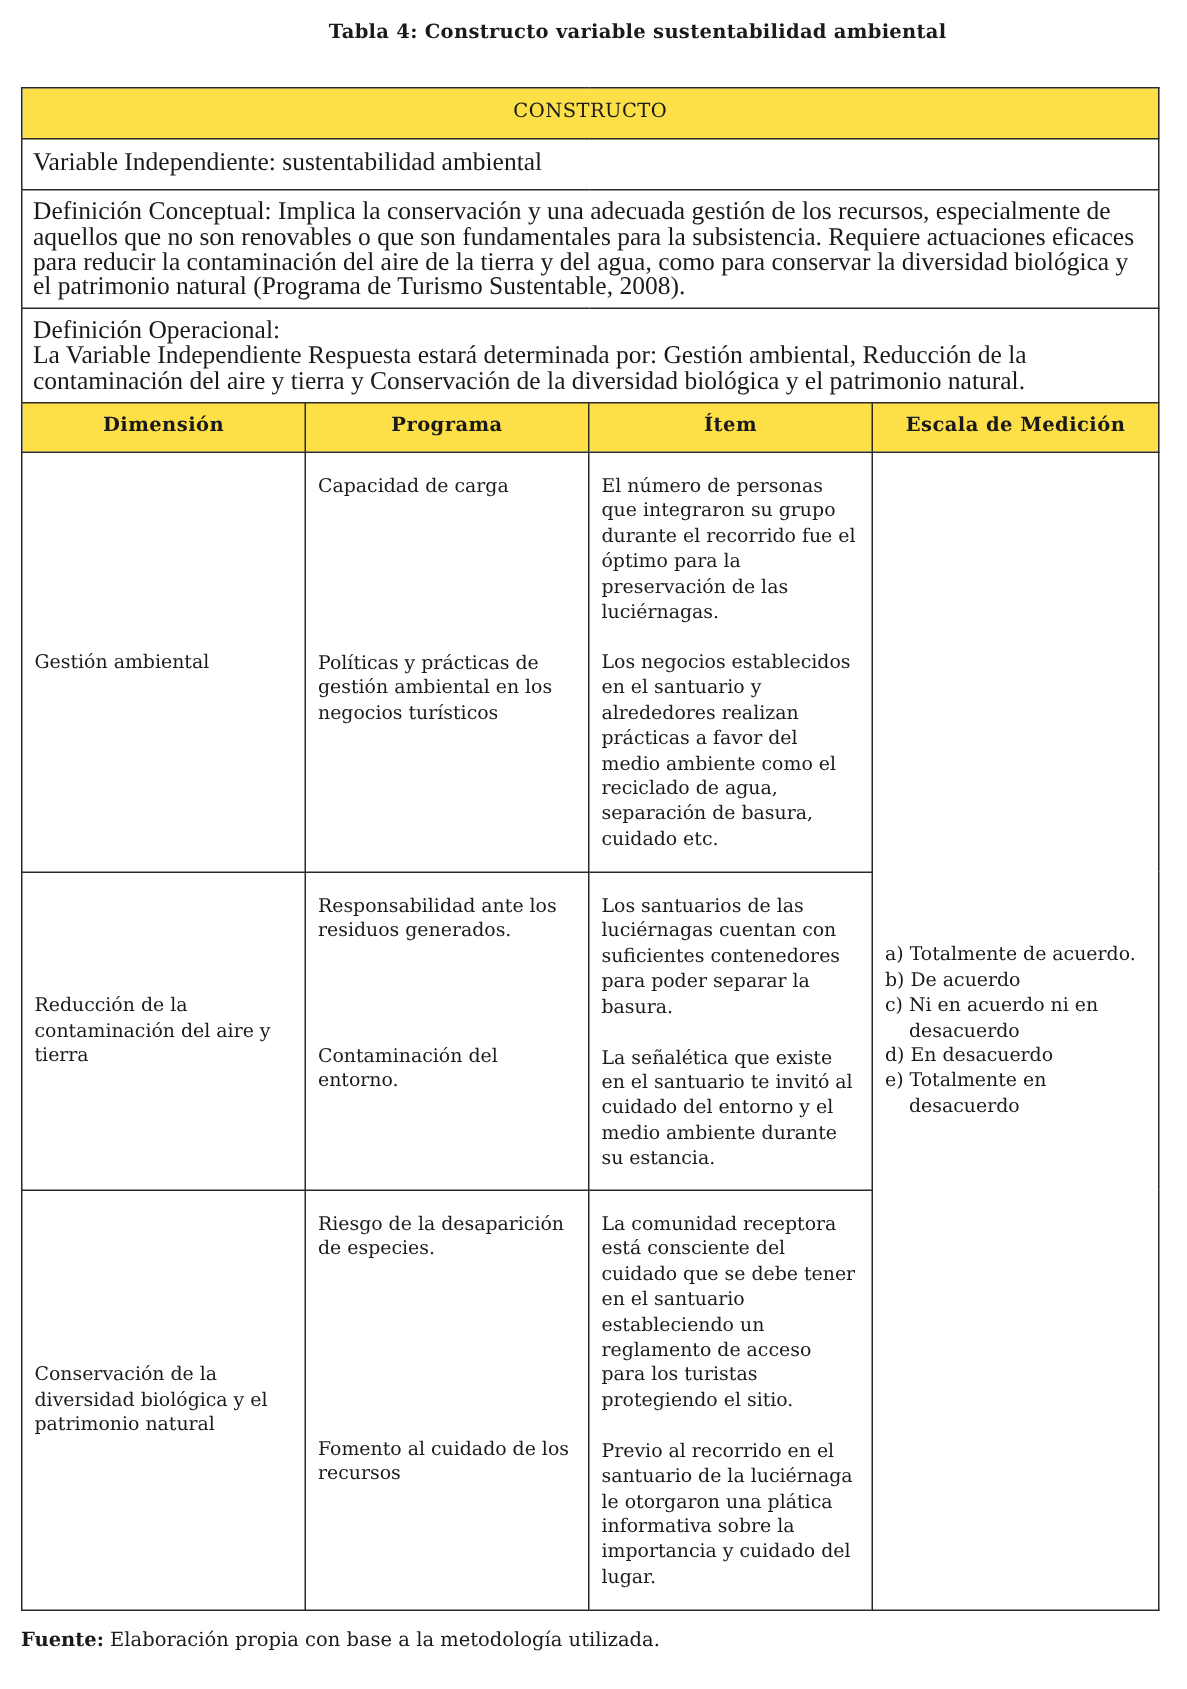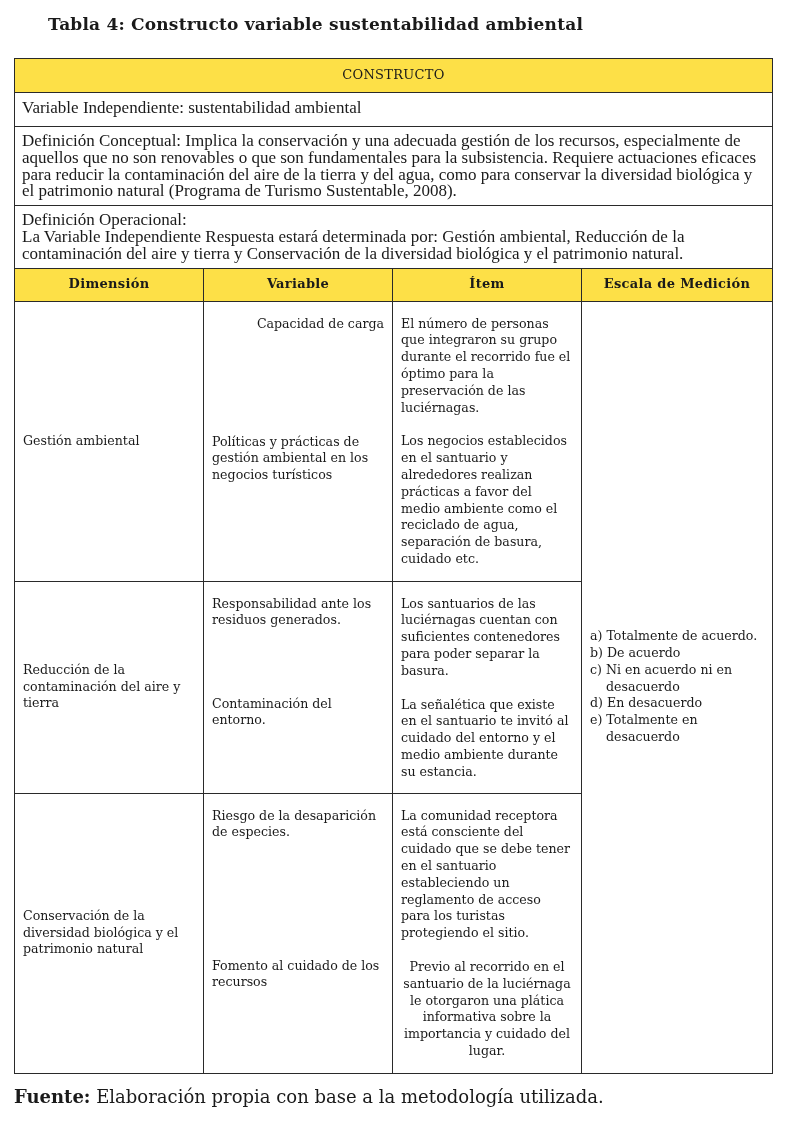--- a/index.html
+++ b/index.html
@@ -5,8 +5,8 @@
   html, body { margin:0; padding:0; background:#ffffff; }
   body { width:791px; height:1126px; position:relative; overflow:hidden;
          font-family:"DejaVu Serif","Liberation Serif",serif; color:#1a1a1a; }
-  .title { position:absolute; top:14px; left:0; width:631px; text-align:center;
-           font-size:17px; font-weight:bold; letter-spacing:0.2px; }
+  .title { position:absolute; top:14px; left:0; width:631px; text-align:right;
+           font-size:13px; font-weight:bold; letter-spacing:0.2px; }
   .tbl { position:absolute; left:14px; top:58px; width:758px; border-collapse:collapse;
          table-layout:fixed; font-size:12.6px; line-height:16.8px; }
   .tbl td, .tbl th { border:1.3px solid #2a2a2a; vertical-align:top; padding:0; }

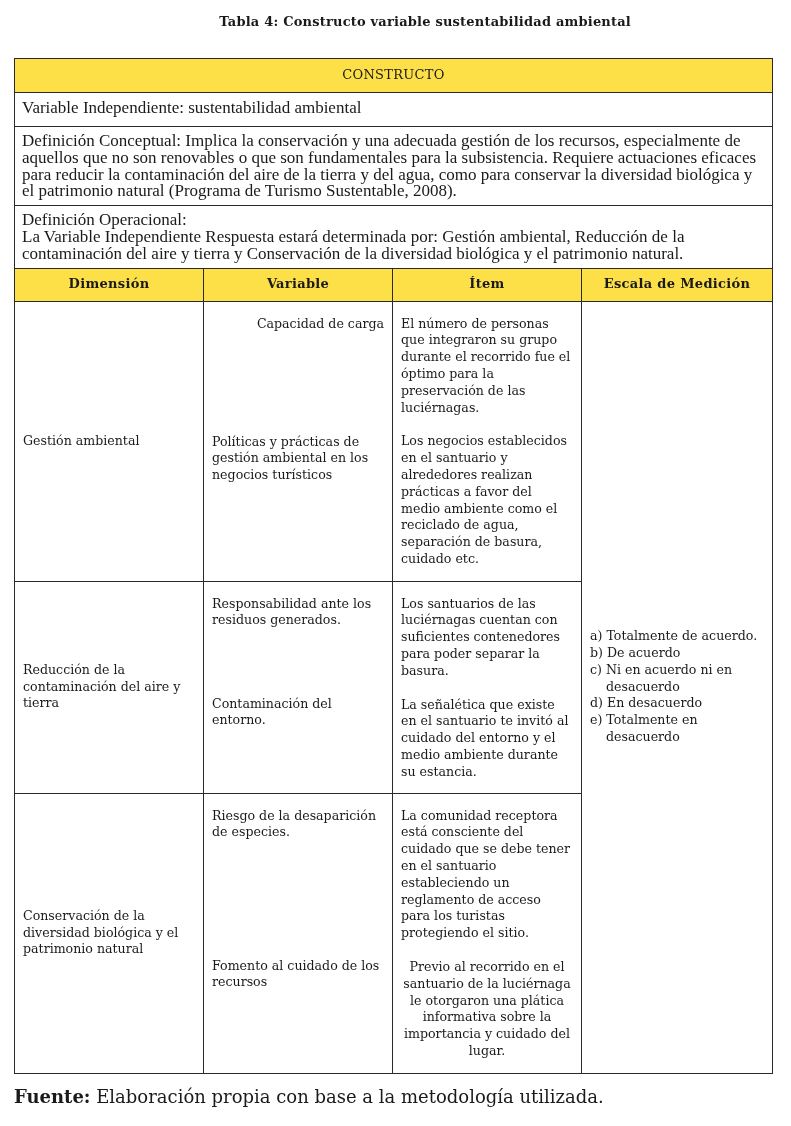--- a/index.html
+++ b/index.html
@@ -54,7 +54,7 @@
   </tr>
   <tr class="colhead hdr">
     <th>Dimensión</th>
-    <th>Variable</th>
+    <th>Programa</th>
     <th>Ítem</th>
     <th>Escala de Medición</th>
   </tr>

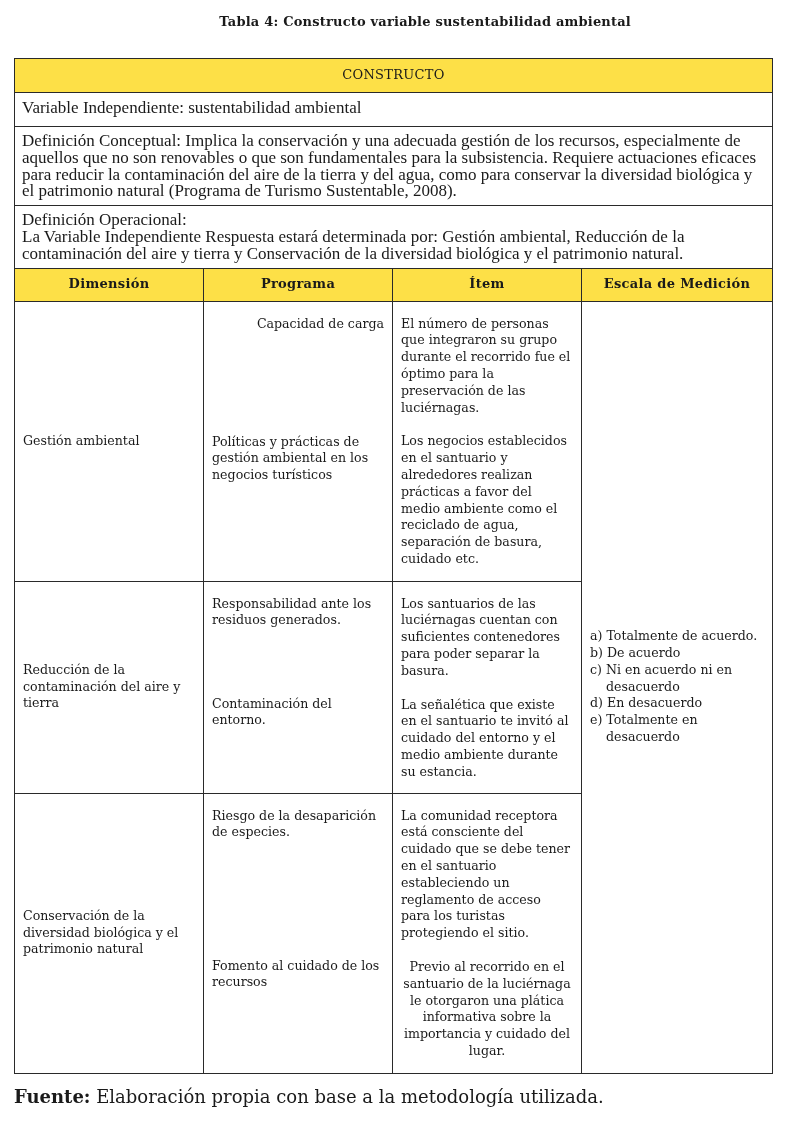--- a/index.html
+++ b/index.html
@@ -62,7 +62,7 @@
   <tr style="height:280px;">
     <td class="dim">Gestión ambiental</td>
     <td>
-      <div class="ind" style="height:104px;text-align:right;">Capacidad de carga</div>
+      <div class="ind" style="height:104px;">Capacidad de carga</div>
       <div class="ind" style="padding-top:14px;">Políticas y prácticas de gestión ambiental en los negocios turísticos</div>
     </td>
     <td>

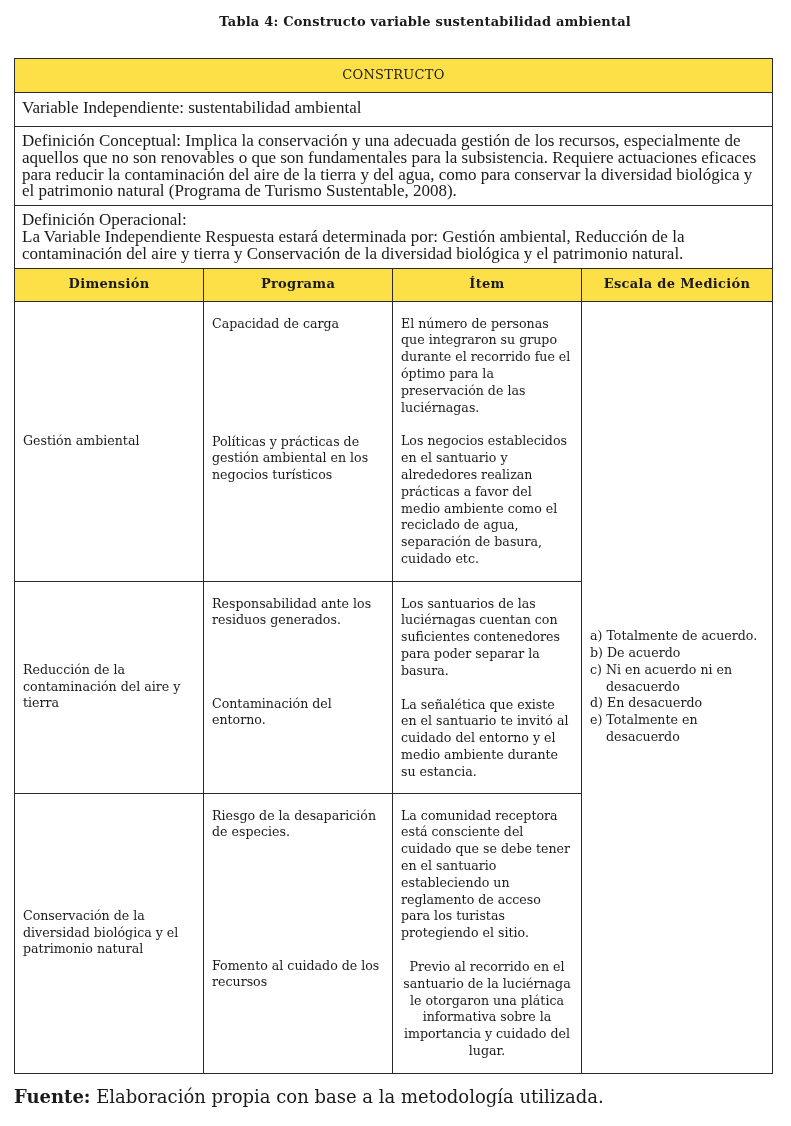--- a/index.html
+++ b/index.html
@@ -100,7 +100,7 @@
     </td>
     <td>
       <div class="item">La comunidad receptora está consciente del cuidado que se debe tener en el santuario estableciendo un reglamento de acceso para los turistas protegiendo el sitio.</div>
-      <div class="item" style="padding-top:17px;text-align:center;">Previo al recorrido en el santuario de la luciérnaga le otorgaron una plática informativa sobre la importancia y cuidado del lugar.</div>
+      <div class="item" style="padding-top:17px;">Previo al recorrido en el santuario de la luciérnaga le otorgaron una plática informativa sobre la importancia y cuidado del lugar.</div>
     </td>
   </tr>
 </tbody>

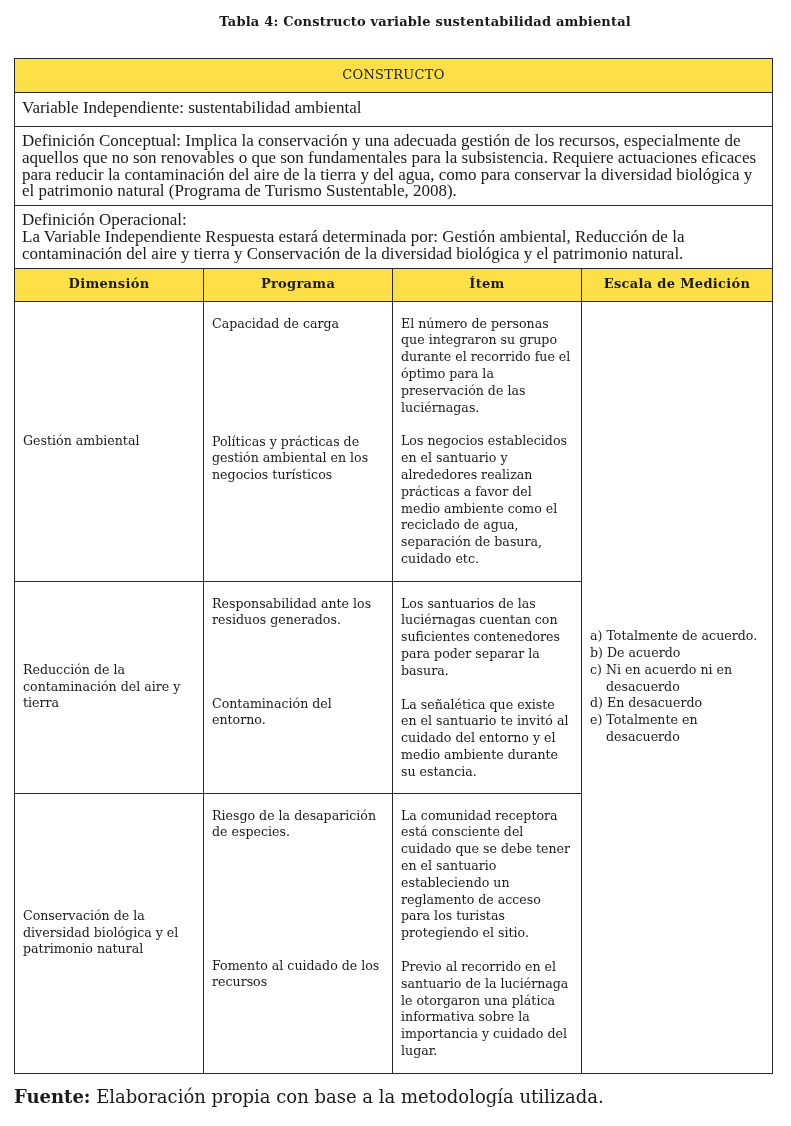--- a/index.html
+++ b/index.html
@@ -21,7 +21,7 @@
   .scale { vertical-align:middle !important; padding:0 8px !important; }
   .scale ul { list-style:none; margin:0; padding:0; }
   .scale li { padding-left:16px; text-indent:-16px; }
-  .fuente { position:absolute; left:14px; top:1086px; font-size:18px; }
+  .fuente { position:absolute; left:14px; top:1086px; font-size:13px; }
   .fuente b { font-weight:bold; }
 </style>
 </head>

